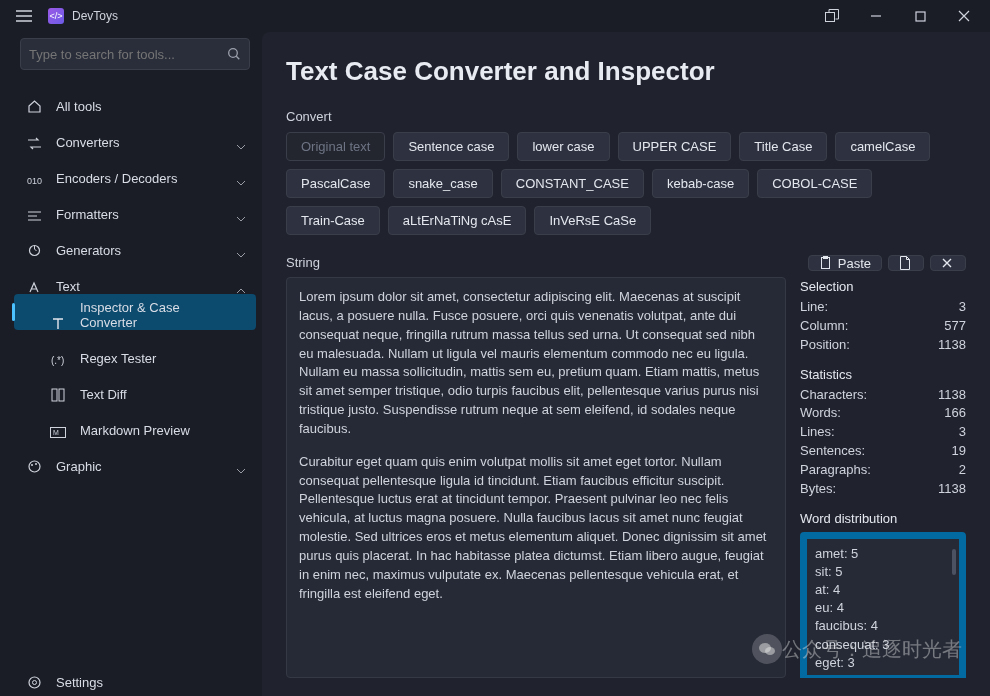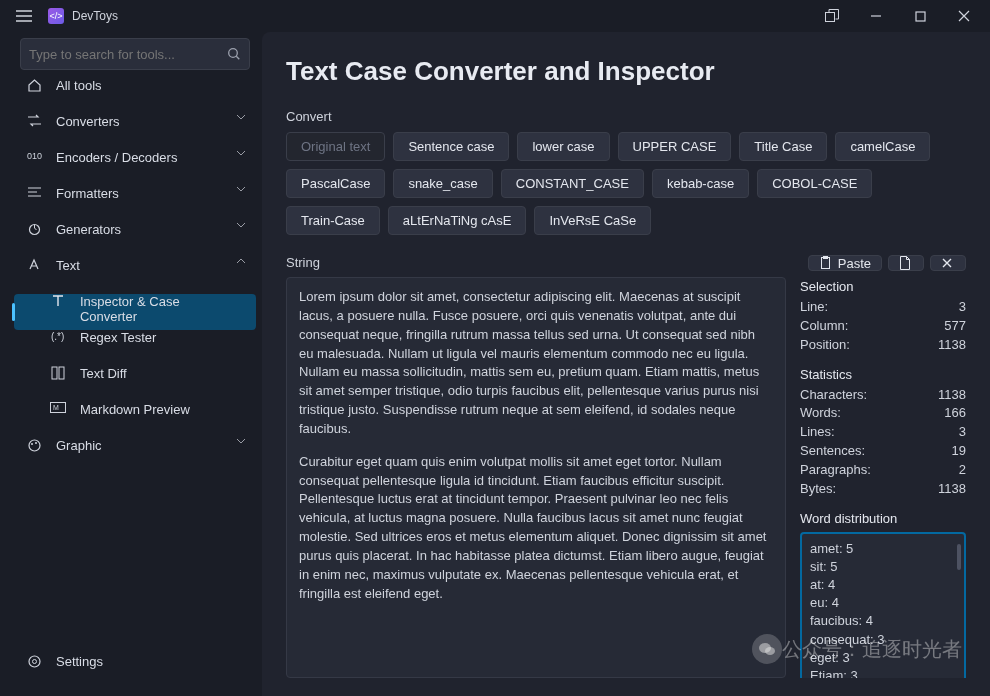--- a/index.html
+++ b/index.html
@@ -68,7 +68,7 @@
 .nav { flex:1; overflow: hidden; }
 .nav-item {
   height: 36px;
-  display:flex; align-items:flex-start;
+  display:flex; align-items:flex-end;
   padding: 0 16px 0 16px;
   cursor:pointer;
   color:#d9dde6;

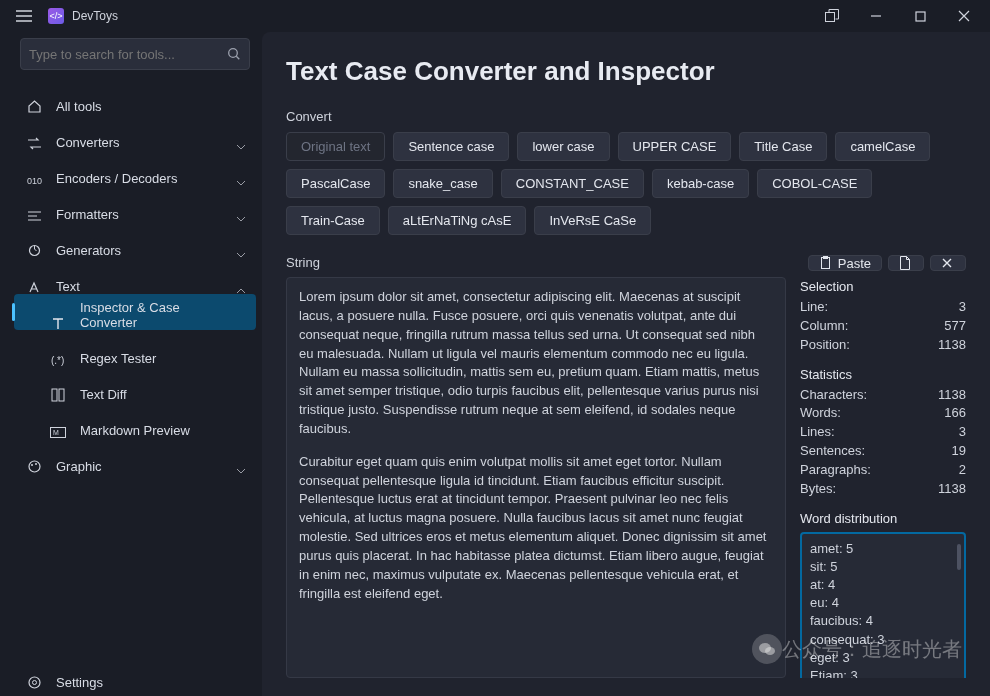--- a/index.html
+++ b/index.html
@@ -192,7 +192,7 @@
 }
 .word-dist {
   background: #262a36;
-  border: 2px solid #0369a1;
+  border: 7px solid #0369a1;
   border-radius: 4px;
   margin-top: 6px;
   padding: 6px 8px;

